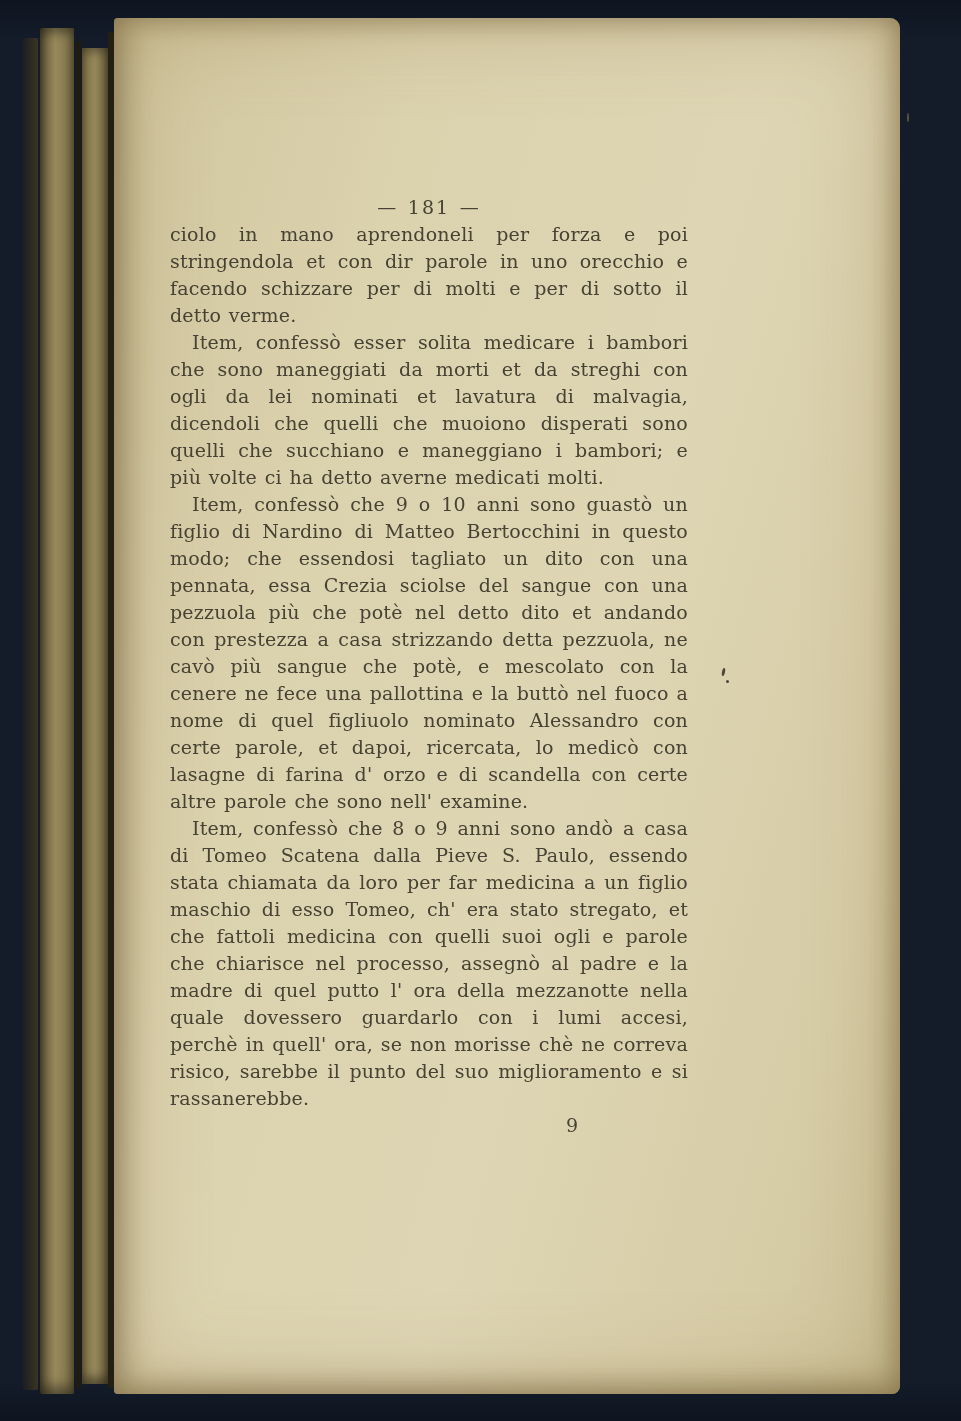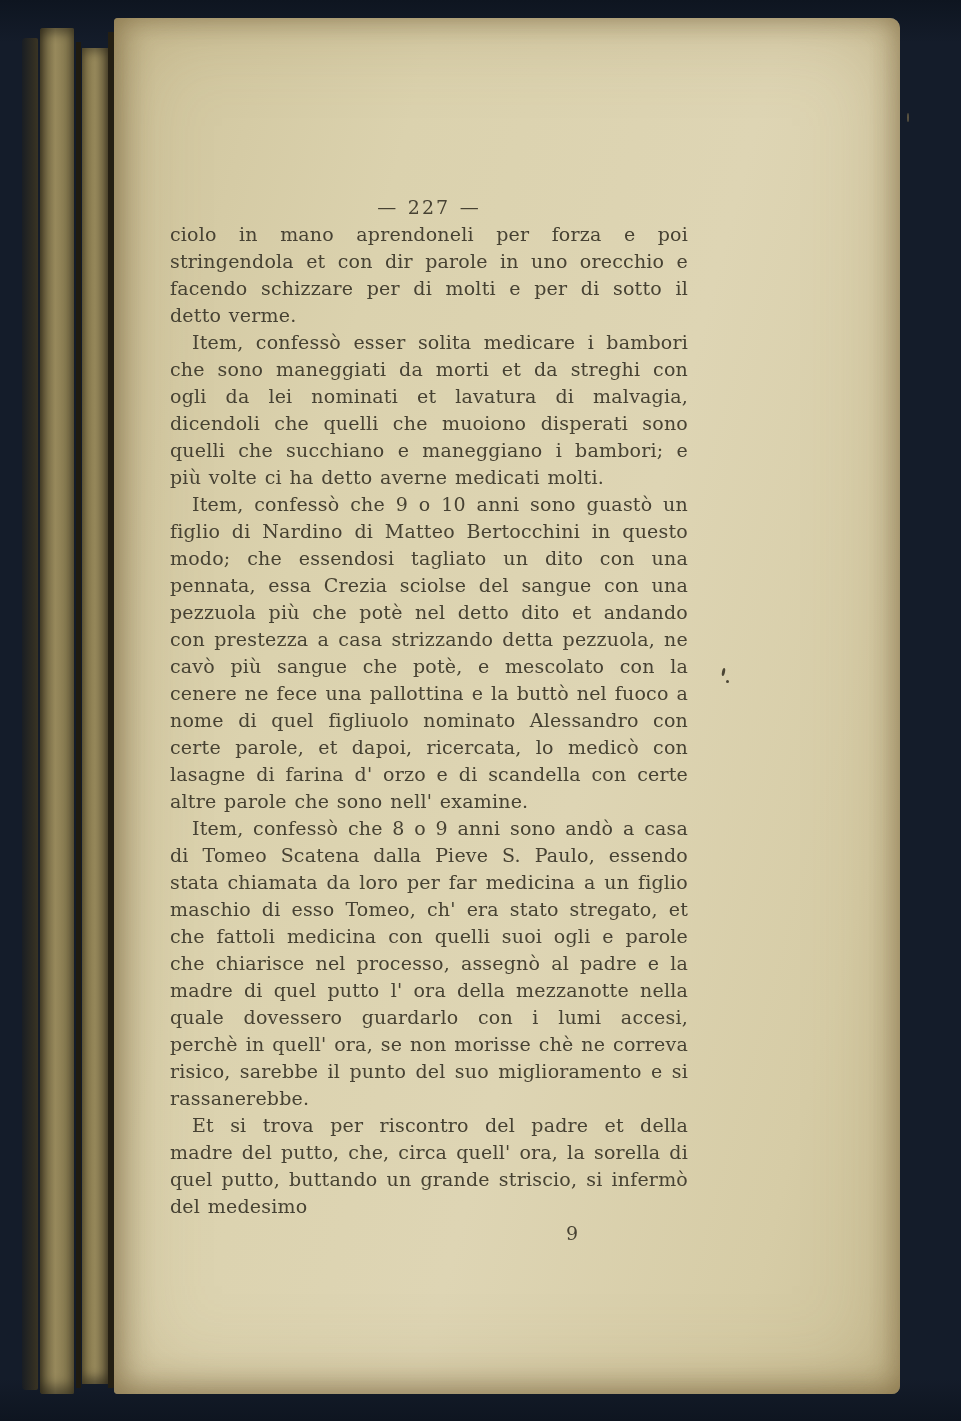--- a/index.html
+++ b/index.html
@@ -59,7 +59,7 @@
     <div class="speck speck-3"></div>
 
     <div class="content">
-      <div class="page-number">— 227 —</div>
+      <div class="page-number">— 181 —</div>
       <p class="para">ciolo in mano aprendoneli per forza e poi stringendola et con dir parole in uno orecchio e facendo schizzare per di molti e per di sotto il detto verme.</p>
       <p class="para indent">Item, confessò esser solita medicare i bambori che sono maneggiati da morti et da streghi con ogli da lei nominati et lavatura di malvagia, dicendoli che quelli che muoiono disperati sono quelli che succhiano e maneggiano i bambori; e più volte ci ha detto averne medicati molti.</p>
       <p class="para indent">Item, confessò che 9 o 10 anni sono guastò un figlio di Nardino di Matteo Bertocchini in questo modo; che essendosi tagliato un dito con una pennata, essa Crezia sciolse del sangue con una pezzuola più che potè nel detto dito et andando con prestezza a casa strizzando detta pezzuola, ne cavò più sangue che potè, e mescolato con la cenere ne fece una pallottina e la buttò nel fuoco a nome di quel figliuolo nominato Alessandro con certe parole, et dapoi, ricercata, lo medicò con lasagne di farina d' orzo e di scandella con certe altre parole che sono nell' examine.</p>

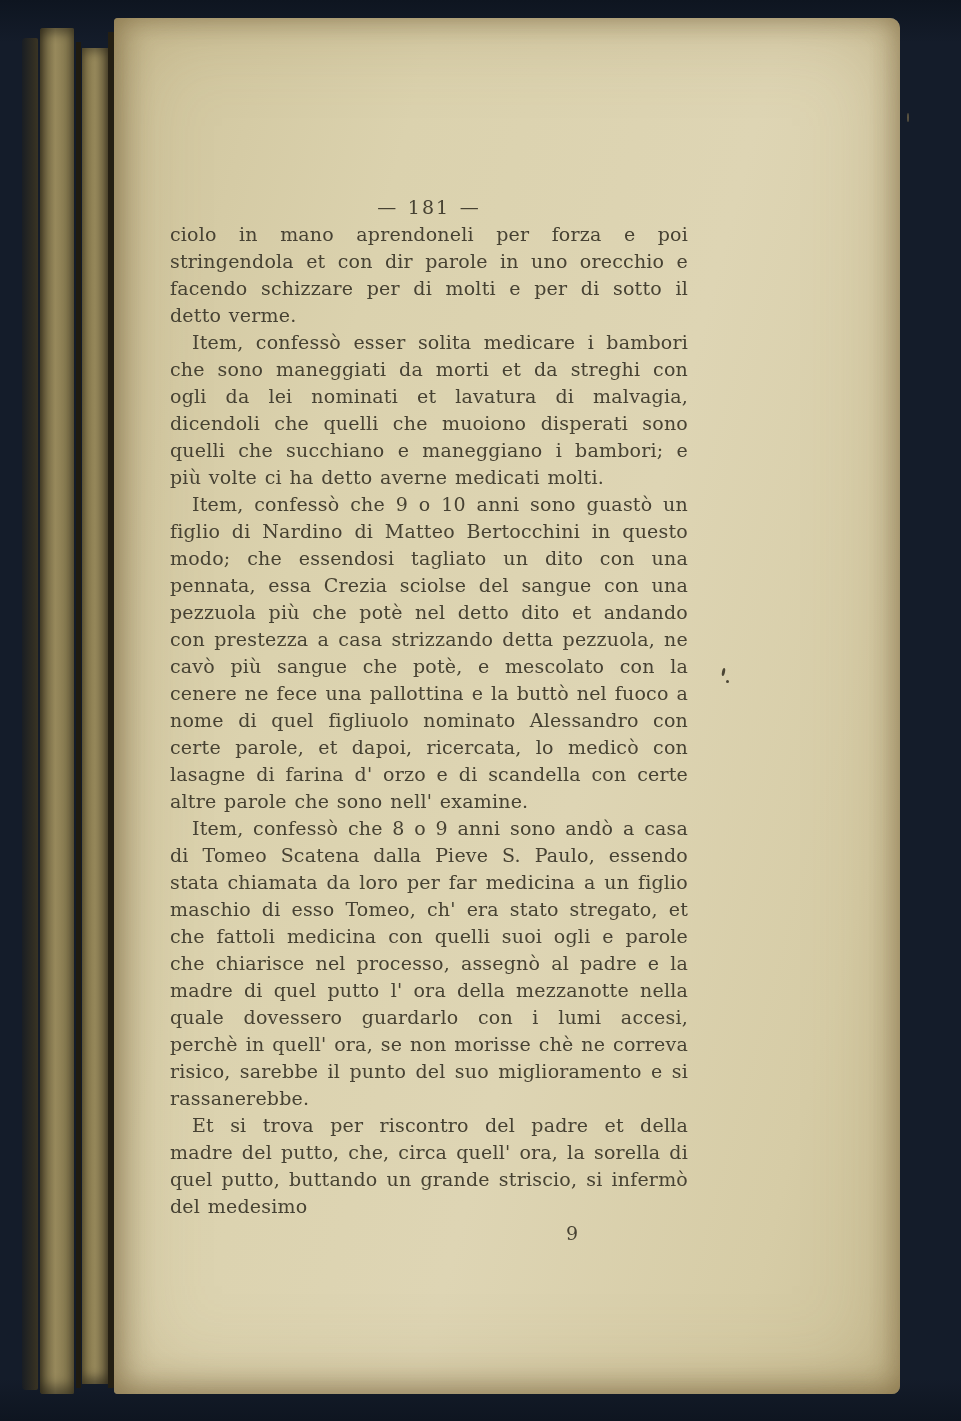--- a/index.html
+++ b/index.html
@@ -64,7 +64,6 @@
       <p class="para indent">Item, confessò esser solita medicare i bambori che sono maneggiati da morti et da streghi con ogli da lei nominati et lavatura di malvagia, dicendoli che quelli che muoiono disperati sono quelli che succhiano e maneggiano i bambori; e più volte ci ha detto averne medicati molti.</p>
       <p class="para indent">Item, confessò che 9 o 10 anni sono guastò un figlio di Nardino di Matteo Bertocchini in questo modo; che essendosi tagliato un dito con una pennata, essa Crezia sciolse del sangue con una pezzuola più che potè nel detto dito et andando con prestezza a casa strizzando detta pezzuola, ne cavò più sangue che potè, e mescolato con la cenere ne fece una pallottina e la buttò nel fuoco a nome di quel figliuolo nominato Alessandro con certe parole, et dapoi, ricercata, lo medicò con lasagne di farina d' orzo e di scandella con certe altre parole che sono nell' examine.</p>
       <p class="para indent">Item, confessò che 8 o 9 anni sono andò a casa di Tomeo Scatena dalla Pieve S. Paulo, essendo stata chiamata da loro per far medicina a un figlio maschio di esso Tomeo, ch' era stato stregato, et che fattoli medicina con quelli suoi ogli e parole che chiarisce nel processo, assegnò al padre e la madre di quel putto l' ora della mezzanotte nella quale dovessero guardarlo con i lumi accesi, perchè in quell' ora, se non morisse chè ne correva risico, sarebbe il punto del suo miglioramento e si rassanerebbe.</p>
-      <p class="para indent">Et si trova per riscontro del padre et della madre del putto, che, circa quell' ora, la sorella di quel putto, buttando un grande striscio, si infermò del medesimo</p>
       <div class="signature">9</div>
     </div>
   </div>

